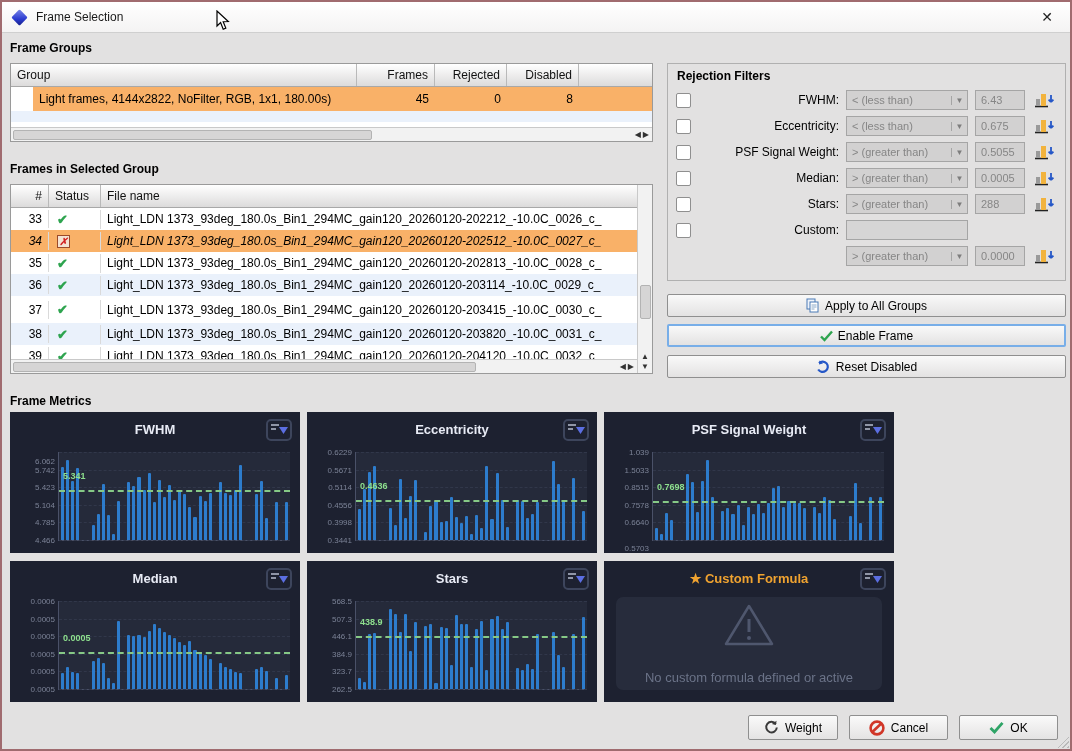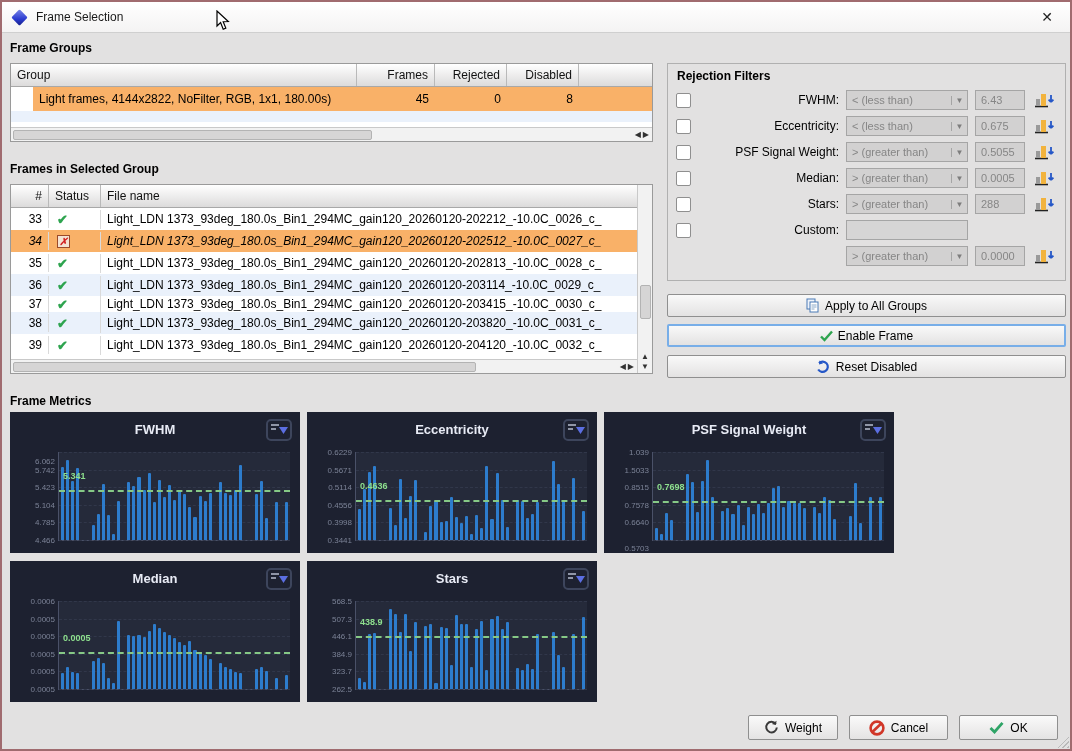--- a/index.html
+++ b/index.html
@@ -152,7 +152,7 @@
             <div class="cell" style="width: 52px; flex: 0 0 auto; text-align: left; padding-left: 8px;"><span class="status-ok">✔</span></div>
             <div class="cell" style="flex: 1 1 0%; border-right: none;">Light_LDN 1373_93deg_180.0s_Bin1_294MC_gain120_20260120-203114_-10.0C_0029_c_</div>
           </div>
-          <div class="row" style="height: 16px; font-size: 12px;">
+          <div class="row" style="height: 27px; font-size: 12px;">
             <div class="cell num-r" style="width: 38px; flex: 0 0 auto;">37</div>
             <div class="cell" style="width: 52px; flex: 0 0 auto; text-align: left; padding-left: 8px;"><span class="status-ok">✔</span></div>
             <div class="cell" style="flex: 1 1 0%; border-right: none;">Light_LDN 1373_93deg_180.0s_Bin1_294MC_gain120_20260120-203415_-10.0C_0030_c_</div>

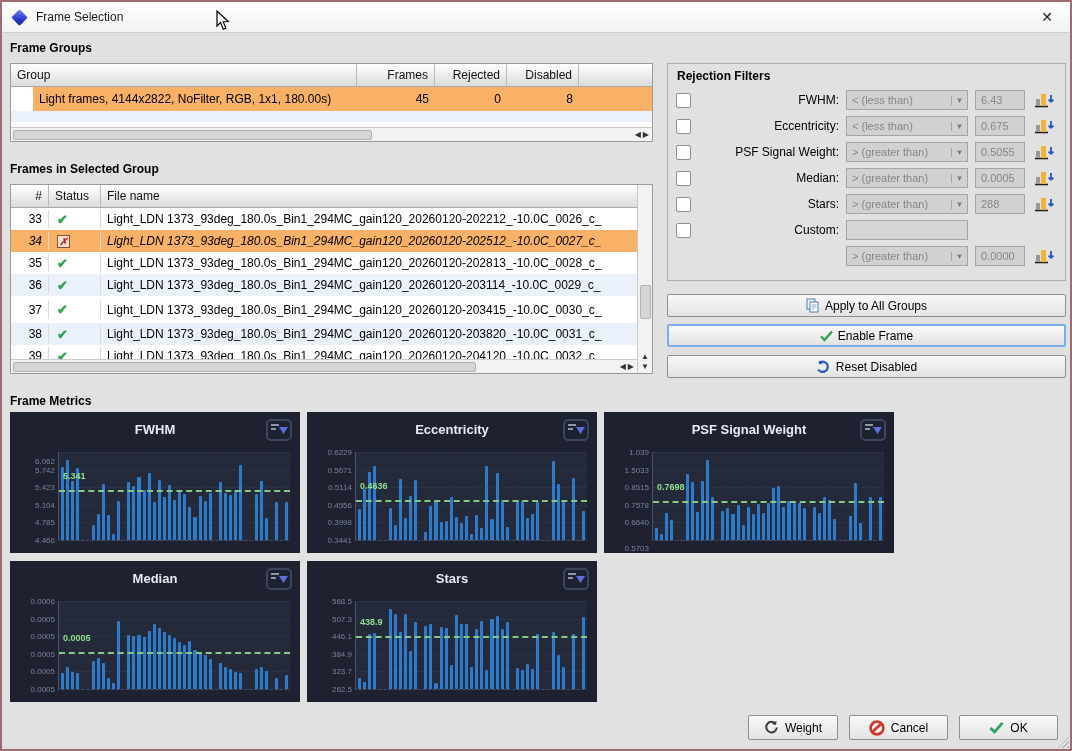--- a/index.html
+++ b/index.html
@@ -1037,6 +1037,22 @@
           <span class="thresh-label" style="bottom: 57.6471%;">438.9</span>
         </div>
       </div>
+    <div class="chart-panel">
+        <div class="chart-title orange">Custom Formula</div>
+        <button class="chart-filter-btn"><svg width="19" height="14" viewBox="0 0 19 14">
+            <line x1="1" y1="3" x2="9" y2="3" stroke="#aeb4c6" stroke-width="1.6"></line>
+            <line x1="1" y1="7" x2="6" y2="7" stroke="#aeb4c6" stroke-width="1.6"></line>
+            <path d="M9 5 L18 5 L13.5 12 Z" fill="#5b6ee1"></path>
+          </svg></button>
+        <div class="empty-box">
+          <div><svg width="52" height="46" viewBox="0 0 52 46">
+              <path d="M26 4 L49 42 L3 42 Z" fill="none" stroke="#4f576e" stroke-width="2.5" stroke-linejoin="round"></path>
+              <line x1="26" y1="17" x2="26" y2="30" stroke="#4f576e" stroke-width="3"></line>
+              <circle cx="26" cy="36" r="2" fill="#4f576e"></circle>
+            </svg></div>
+          <div class="empty-msg">No custom formula defined or active</div>
+        </div>
+      </div>
   </div>
 
   <div class="footer">

